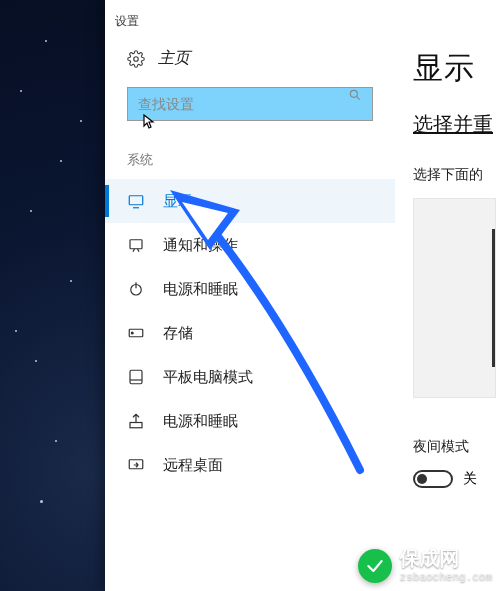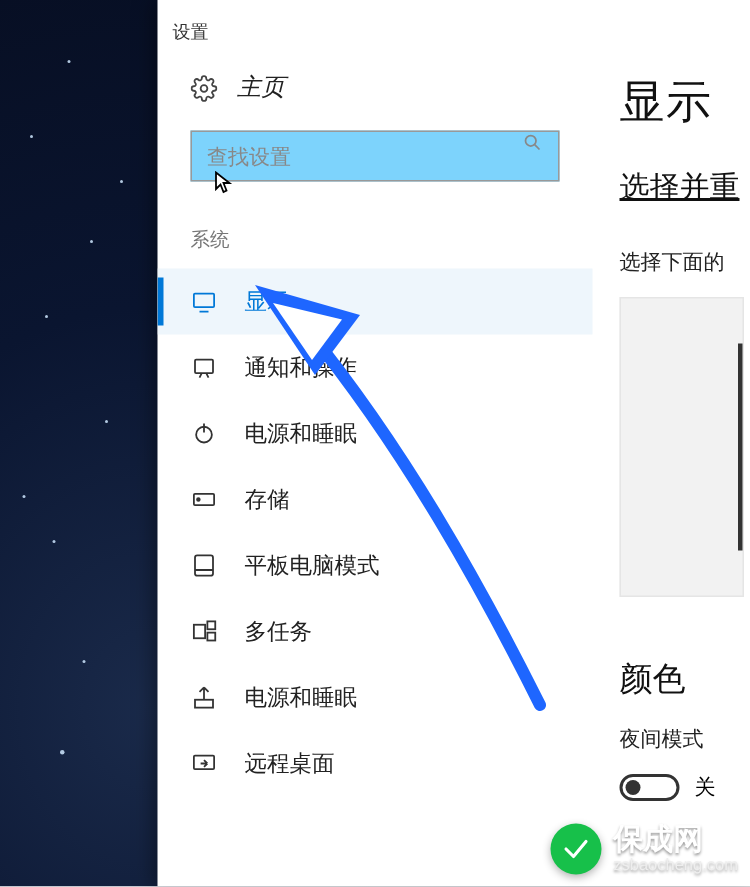--- a/index.html
+++ b/index.html
@@ -194,16 +194,6 @@
             <span>平板电脑模式</span>
           </div>
 
-          <div class="nav-item">
-            <span class="icon">
-              <svg width="18" height="18" viewBox="0 0 24 24" fill="none" stroke="currentColor" stroke-width="1.6">
-                <rect x="3" y="6" width="10" height="12"></rect>
-                  <rect x="15" y="3" width="7" height="7"></rect>
-                  <rect x="15" y="13" width="7" height="7"></rect>
-              </svg>
-            </span>
-            <span>多任务</span>
-          </div>
 
 
           <div class="nav-item">

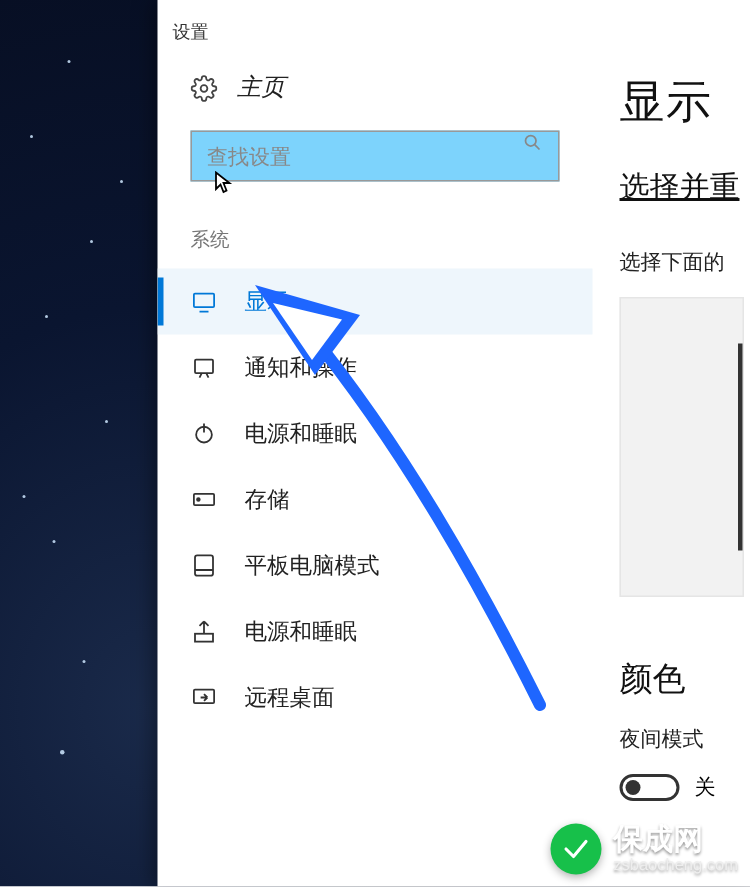--- a/index.html
+++ b/index.html
@@ -224,7 +224,6 @@
         <div class="sub1">选择并重</div>
         <div class="sub2">选择下面的</div>
         <div class="displays-box"></div>
-        <h2>颜色</h2>
         <div class="sub2">夜间模式</div>
         <div class="toggle-row">
           <div class="toggle"></div>

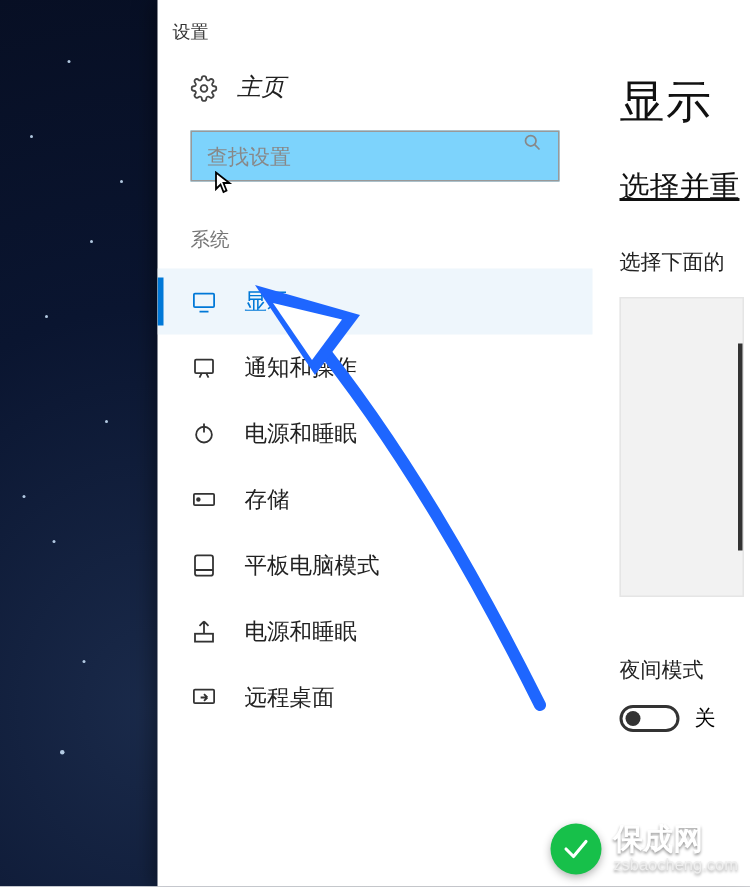--- a/index.html
+++ b/index.html
@@ -77,6 +77,7 @@
     display:flex; align-items:center; gap:8px;
     font-size:14px; color:#fff; font-weight:600;
     text-shadow:0 1px 2px rgba(0,0,0,.4);
+    font-family:Liberation Mono, monospace;
   }
   .wm-badge{
     width:34px;height:34px;border-radius:50%;

